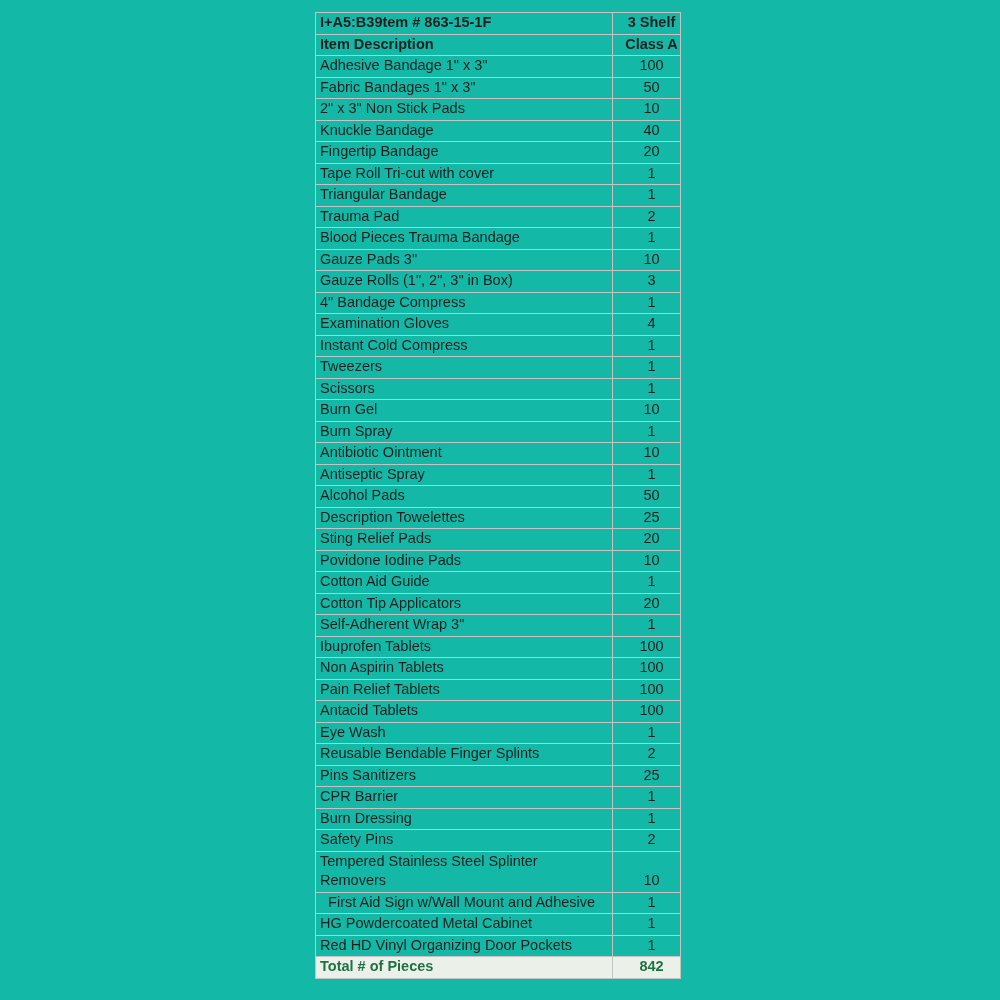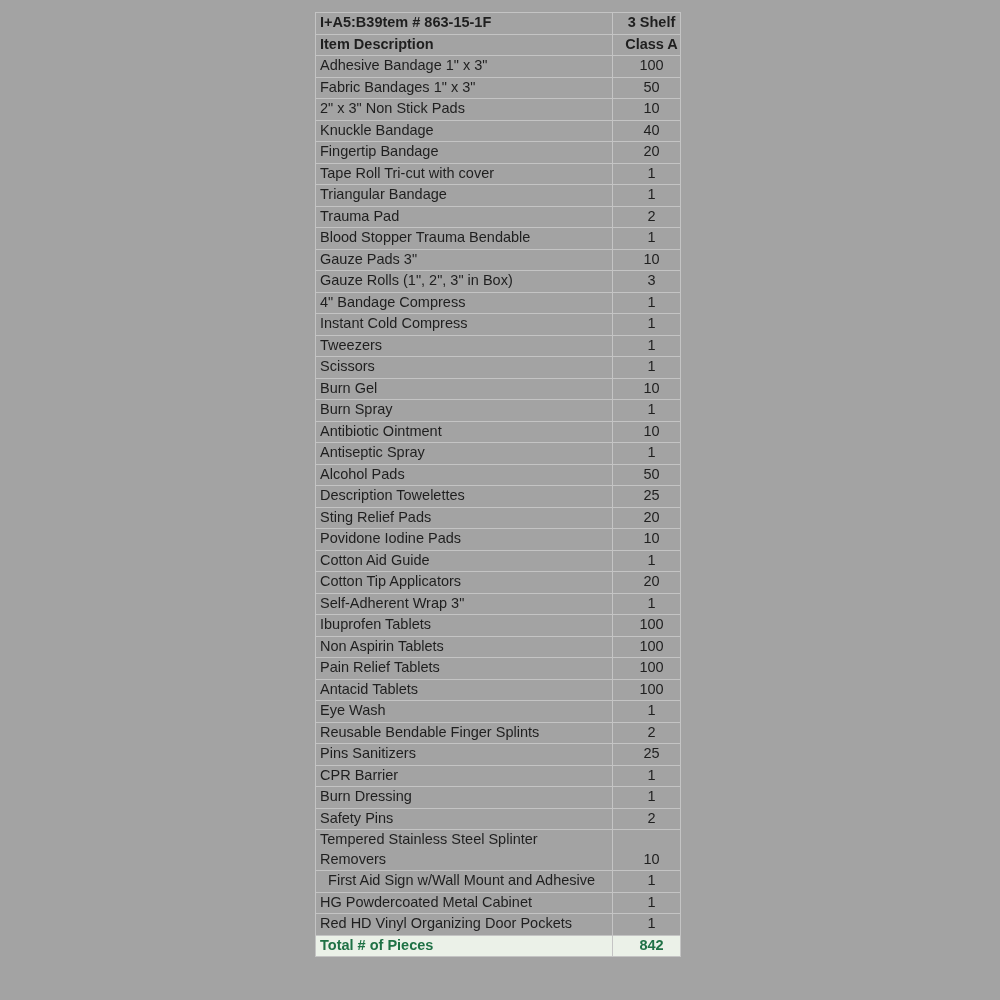--- a/index.html
+++ b/index.html
@@ -11,7 +11,7 @@
     position: relative;
     width: 1000px;
     height: 1000px;
-    background: #a3a3a3;
+    background: #14b8a6;
     font-family: "Liberation Sans", sans-serif;
     --grid: #c4c4c4;
     --text: #1f1f1f;

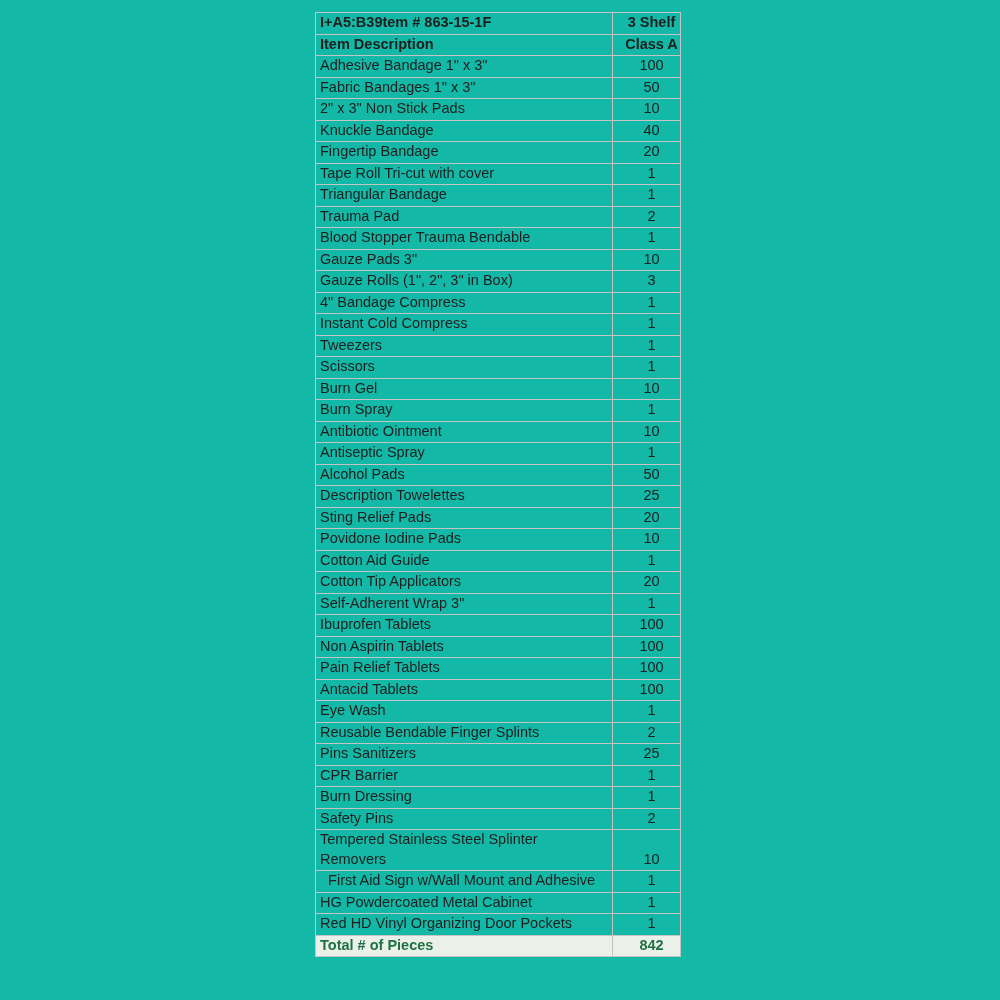--- a/index.html
+++ b/index.html
@@ -113,7 +113,7 @@
   </tr>
 
   <tr>
-    <td>Blood Stopper Trauma Bendable</td>
+    <td>Blood Pieces Trauma Bandage</td>
     <td class="qty">1</td>
   </tr>
 

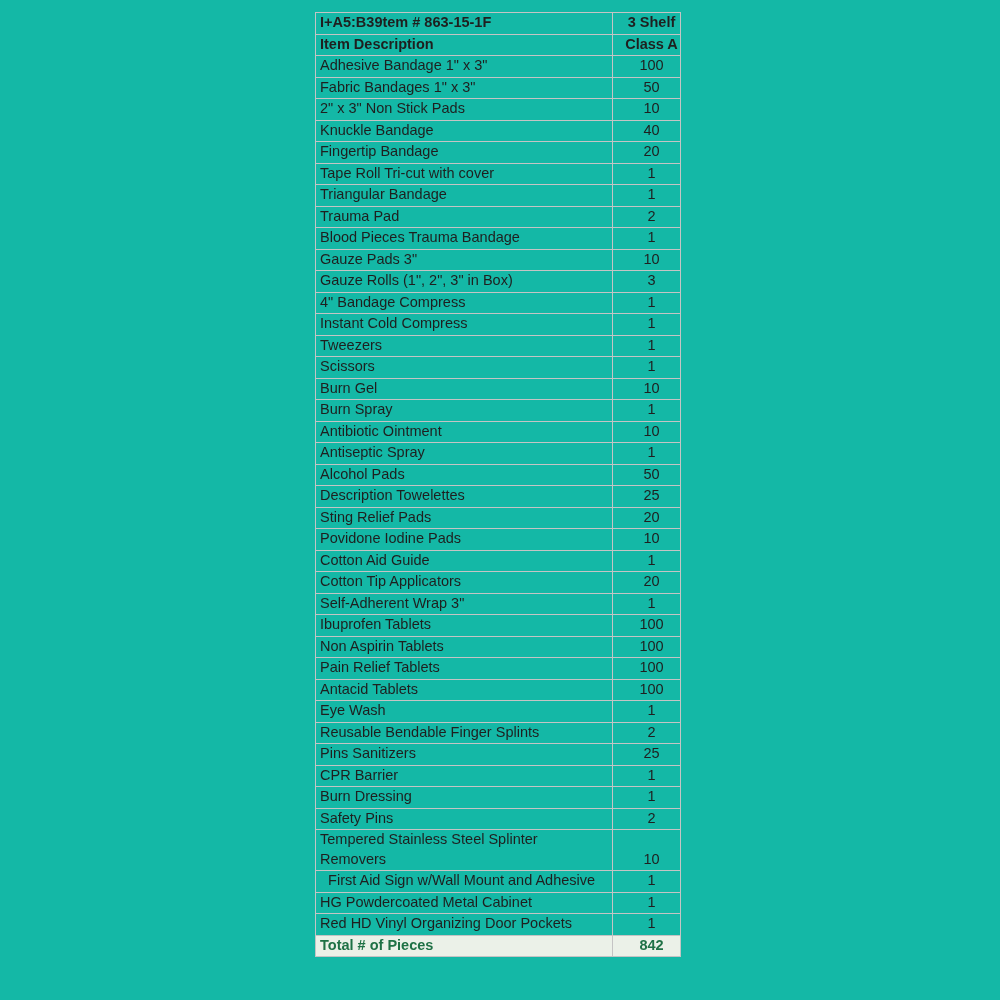--- a/index.html
+++ b/index.html
@@ -133,6 +133,10 @@
     <td class="qty">1</td>
   </tr>
 
+  <tr>
+    <td>Examination Gloves</td>
+    <td class="qty">4</td>
+  </tr>
 
   <tr>
     <td>Instant Cold Compress</td>

